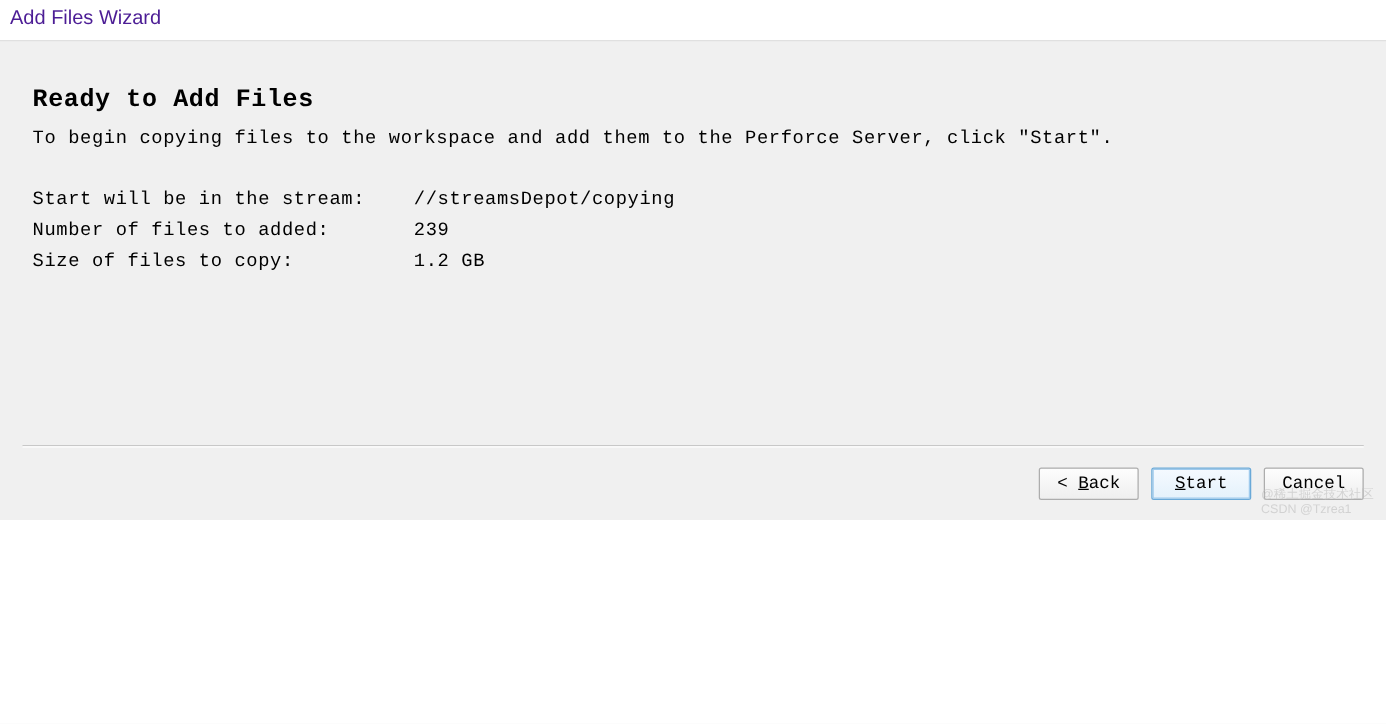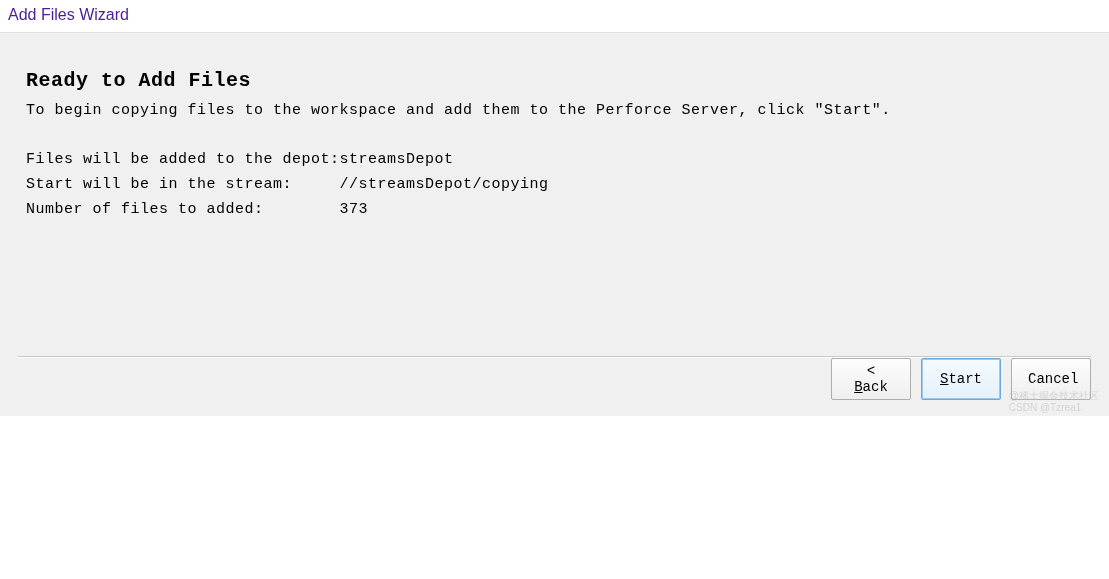--- a/index.html
+++ b/index.html
@@ -119,10 +119,6 @@
 
   <table class="info-table">
     <tbody>
-        <tr>
-      <td class="label">Files will be added to the depot:</td>
-      <td>streamsDepot</td>
-    </tr>
     <tr>
       <td class="label">Start will be in the stream:</td>
       <td>//streamsDepot/copying</td>

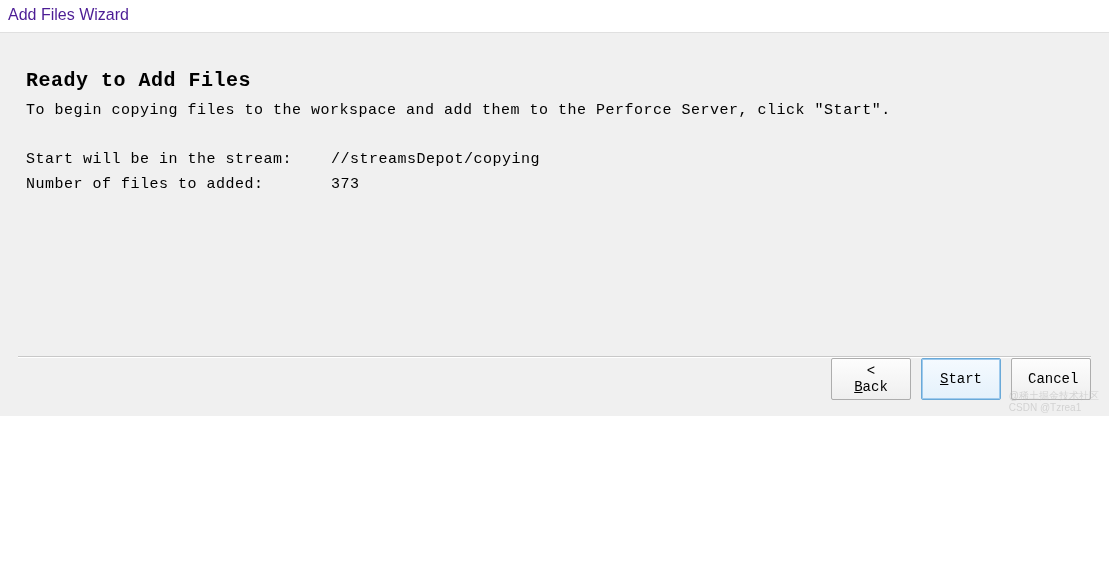--- a/index.html
+++ b/index.html
@@ -125,7 +125,7 @@
     </tr>
     <tr>
       <td class="label">Number of files to added:</td>
-      <td>373</td>
+      <td>239</td>
     </tr>
   </tbody>
     </table>

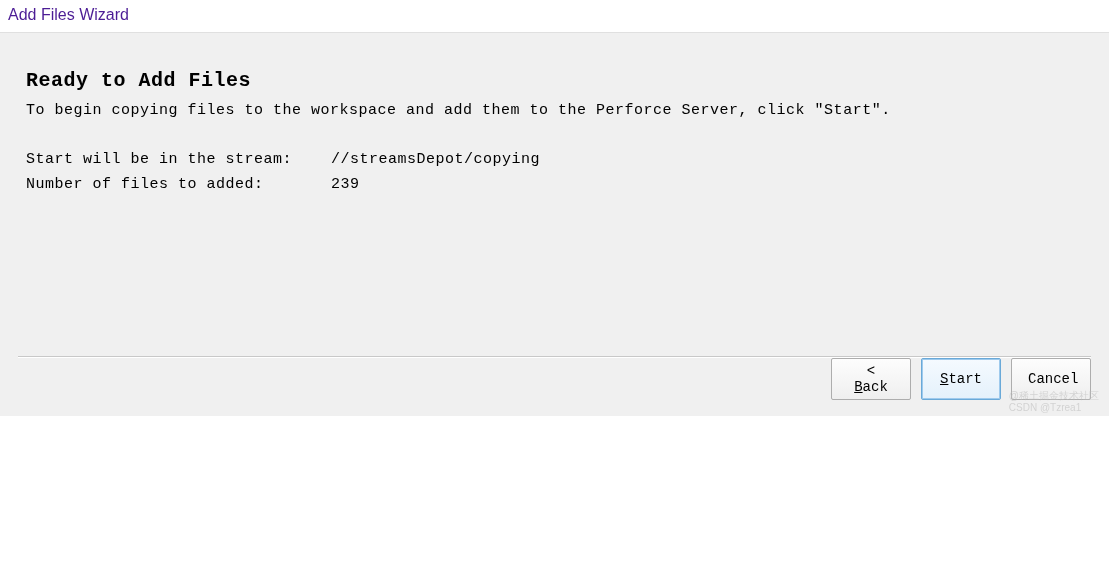--- a/index.html
+++ b/index.html
@@ -127,6 +127,10 @@
       <td class="label">Number of files to added:</td>
       <td>239</td>
     </tr>
+    <tr>
+      <td class="label">Size of files to copy:</td>
+      <td>1.2 GB</td>
+    </tr>
   </tbody>
     </table>
 

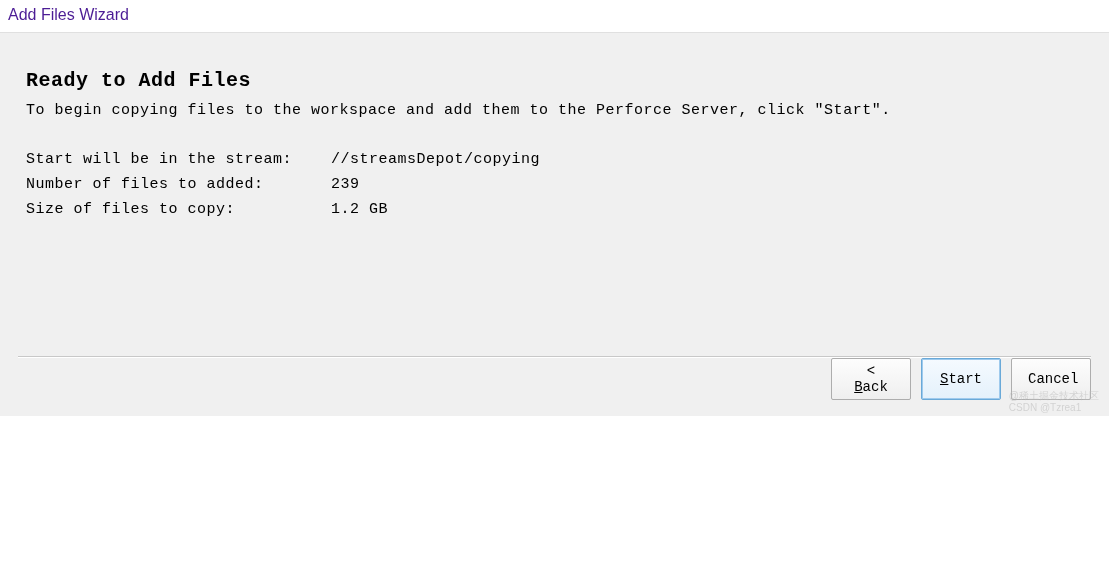--- a/index.html
+++ b/index.html
@@ -77,7 +77,7 @@
     .btn {
       font-family: "SimSun", "NSimSun", "Courier New", monospace;
       font-size: 14px;
-      padding: 4px 16px;
+      padding: 4px 0;
       width: 80px;
       text-align: center;
       background: linear-gradient(#fdfdfd, #efefef);

